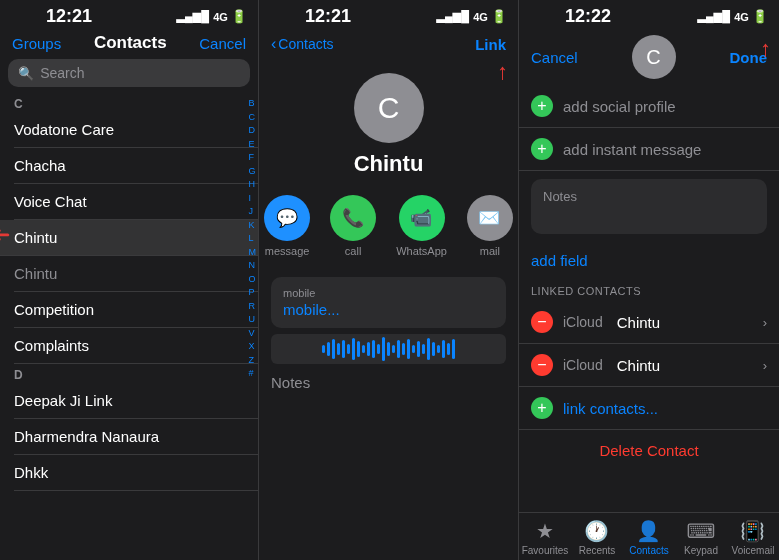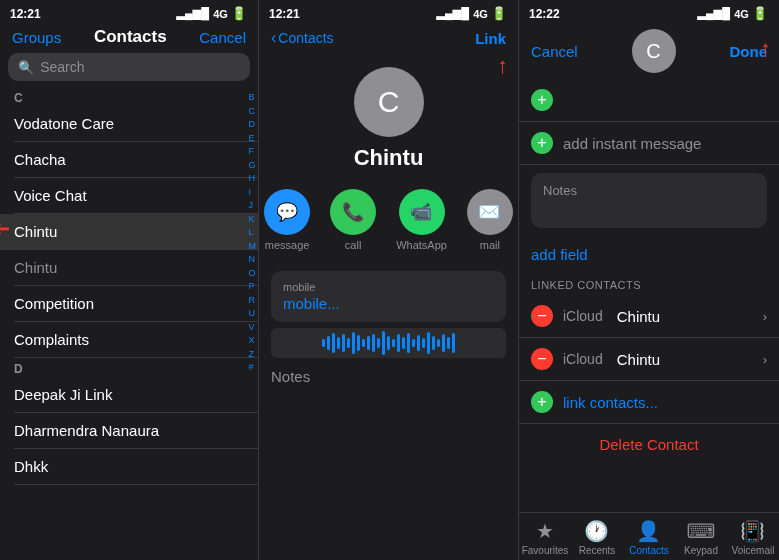--- a/index.html
+++ b/index.html
@@ -31,7 +31,7 @@
       font-size: 13px;
       font-weight: 600;
     }
-    .status-bar .time { font-size: 12px; font-weight: 700; }
+    .status-bar .time { font-size: 18px; font-weight: 700; margin-left: 36px; }
     .status-icons { display: flex; align-items: center; gap: 4px; font-size: 11px; }
     .panel1-header {
       display: flex;

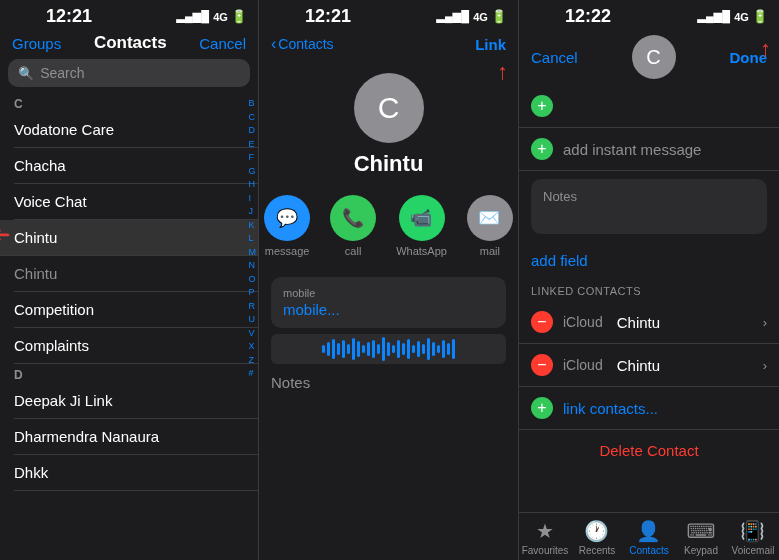--- a/index.html
+++ b/index.html
@@ -461,6 +461,7 @@
 
     <div class="edit-row">
       <div class="add-icon-green">+</div>
+      <span class="edit-row-text muted">add social profile</span>
     </div>
 
     <div class="edit-row">

